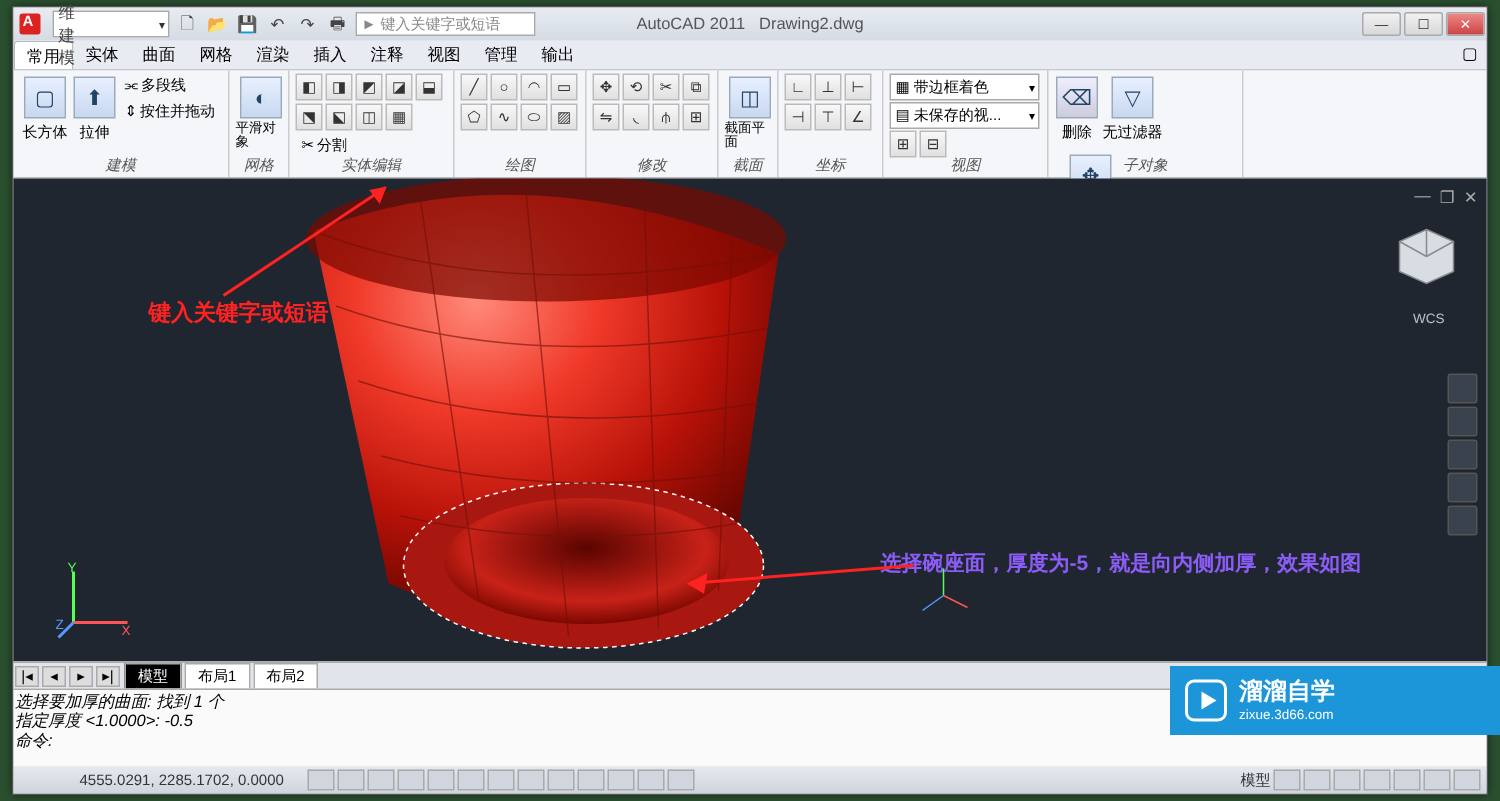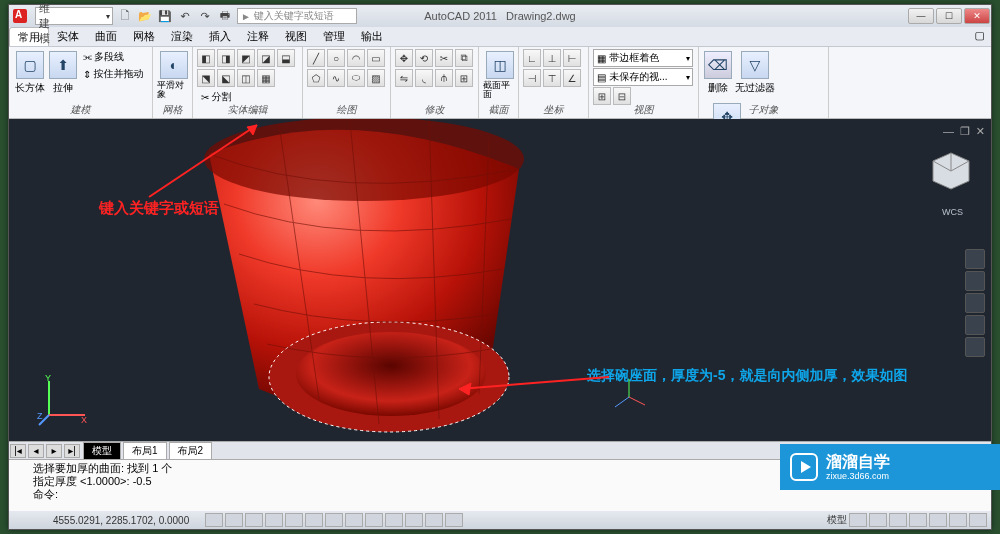--- a/index.html
+++ b/index.html
@@ -29,7 +29,7 @@
 .viewport { position:absolute; top:114px; left:0; right:0; bottom:88px; background:#1f2630; overflow:hidden;}
 .bowl-svg { position:absolute; left:80px; top:-10px; }
 .annot1 { position:absolute; left:90px; top:80px; color:#f22; font-size:15px; font-weight:bold;}
-.annot2 { position:absolute; left:578px; top:248px; color:#0ea5e9; font-size:14px; font-weight:bold;}
+.annot2 { position:absolute; left:578px; top:248px; color:#8b5cf6; font-size:14px; font-weight:bold;}
 .arrow { position:absolute; stroke:#f22; fill:none; }
 .viewcube { position:absolute; right:18px; top:30px; width:44px; height:44px; }
 .wcs { position:absolute; right:28px; top:88px; color:#b8c0cc; font-size:9px;}

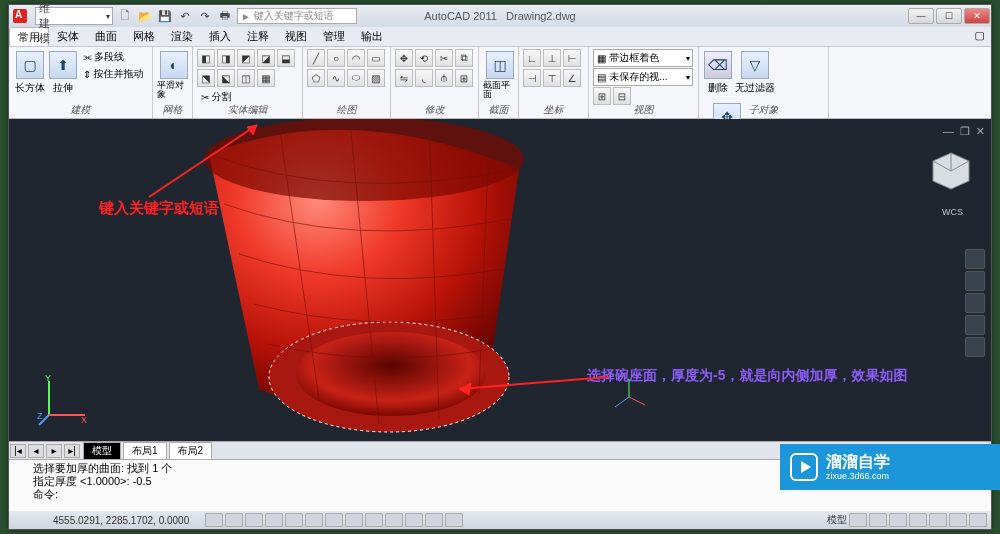--- a/index.html
+++ b/index.html
@@ -42,7 +42,7 @@
 .tabs-bottom .tnav { width:16px; height:14px; background:#ddd; border:1px solid #aaa; margin:0 1px; display:flex; align-items:center; justify-content:center;}
 .tabs-bottom .tab { padding:1px 8px; background:#fff; border:1px solid #aaa; margin-left:2px;}
 .tabs-bottom .tab.model { background:#000; color:#fff;}
-.cmdline { position:absolute; bottom:18px; left:0; right:0; height:52px; background:#fafafa; border-top:1px solid #aaa; font-size:11px; padding:2px 24px; color:#000; font-family:SimSun,monospace; line-height:13px;}
+.cmdline { position:absolute; bottom:18px; left:0; right:0; height:52px; background:#fafafa; border-top:1px solid #aaa; font-size:11px; padding:2px 1px; color:#000; font-family:SimSun,monospace; line-height:13px;font-style:italic;}
 .statusbar { position:absolute; bottom:0; left:0; right:0; height:18px; background:linear-gradient(#e5e9ef,#cfd5de); display:flex; align-items:center; font-size:10px; color:#333; padding:0 4px; gap:2px;}
 .statusbar .coord { width:150px;margin-left:40px;}
 .statusbar .sbtn { width:18px; height:14px; background:#d0d5de; border:1px solid #aaa;}

